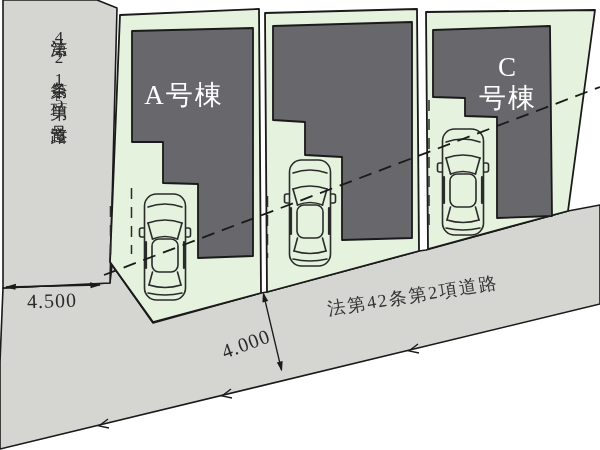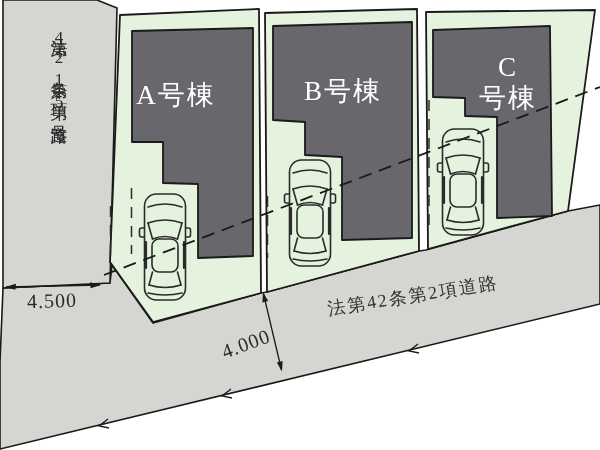--- a/index.html
+++ b/index.html
@@ -96,7 +96,7 @@
 
   <div class="road-label-left" style="left:59px;top:26px;">法第42条第1項第5号道路</div>
 
-  <div class="overlay lot-label" style="left:176px;top:96px;">A号棟</div>
+  <div class="overlay lot-label" style="left:184px;top:96px;">A号棟</div>
   <div class="overlay lot-label" style="left:343px;top:92px;">B号棟</div>
   <div class="overlay lot-label" style="left:508px;top:83px;">C
 号棟</div>

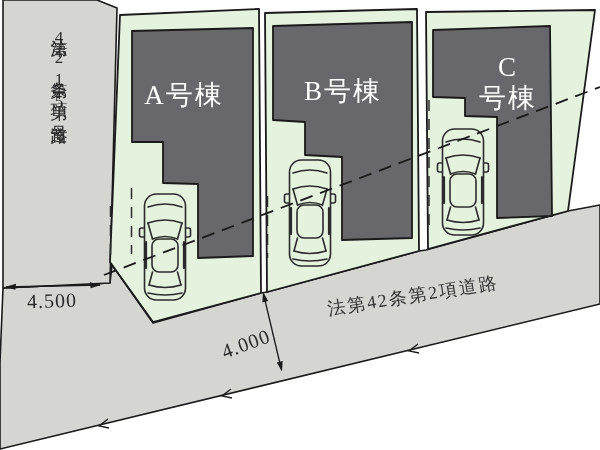--- a/index.html
+++ b/index.html
@@ -97,7 +97,6 @@
   <div class="road-label-left" style="left:59px;top:26px;">法第42条第1項第5号道路</div>
 
   <div class="overlay lot-label" style="left:184px;top:96px;">A号棟</div>
-  <div class="overlay lot-label" style="left:343px;top:92px;">B号棟</div>
   <div class="overlay lot-label" style="left:508px;top:83px;">C
 号棟</div>
 

